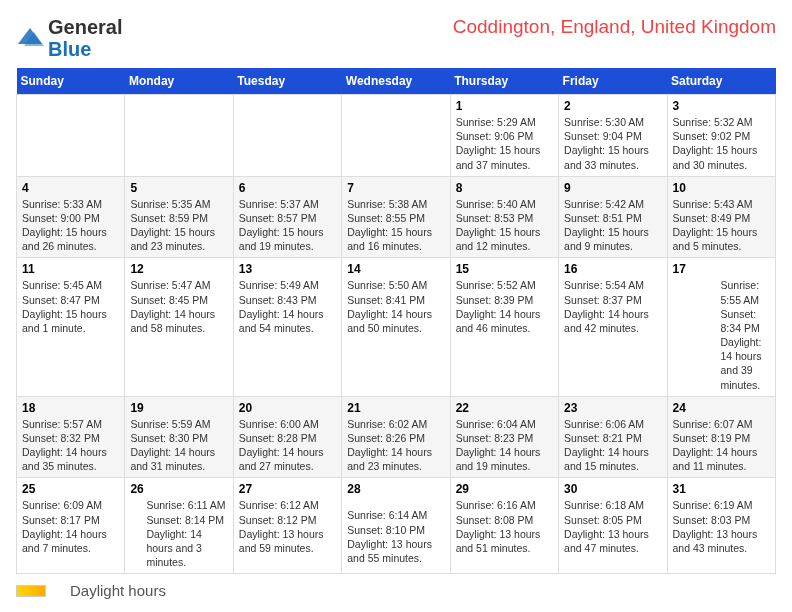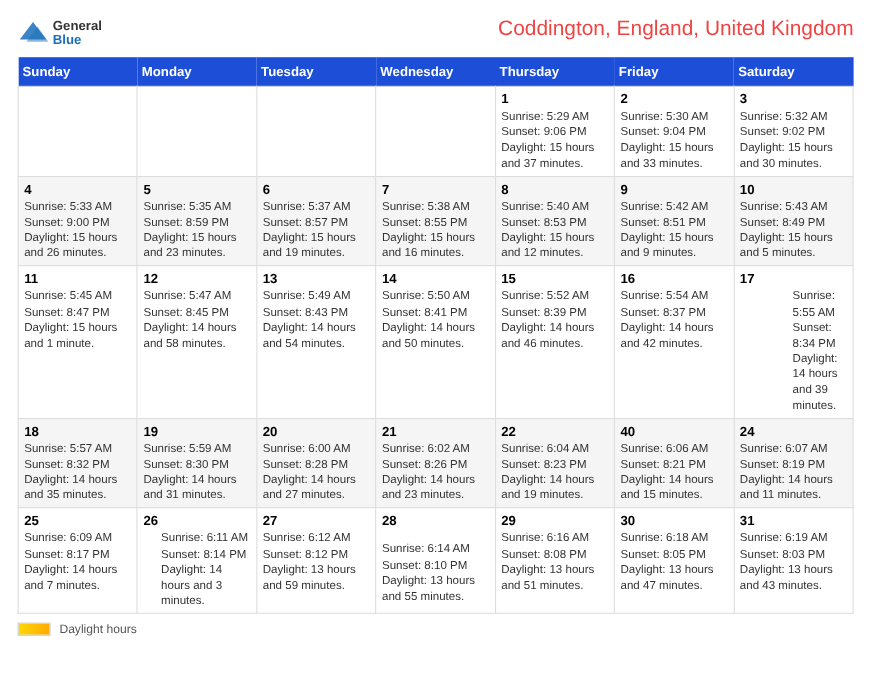--- a/index.html
+++ b/index.html
@@ -22,7 +22,7 @@
       gap: 4px;
     }
     .logo-text {
-      font-size: 12px;
+      font-size: 20px;
       font-weight: bold;
       line-height: 1.1;
     }

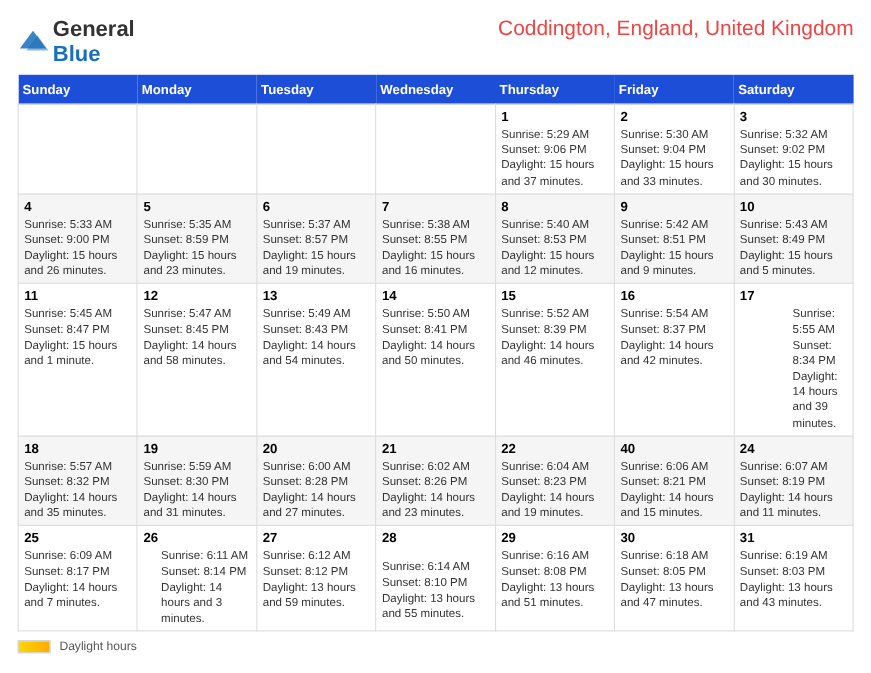--- a/index.html
+++ b/index.html
@@ -275,7 +275,7 @@
 Daylight: 14 hours and 19 minutes.</div>
         </td>
         <td>
-          <span class="day-num">40</span>
+          <span class="day-num">23</span>
           <div class="day-info" style="white-space: pre-line;">Sunrise: 6:06 AM
 Sunset: 8:21 PM
 Daylight: 14 hours and 15 minutes.</div>

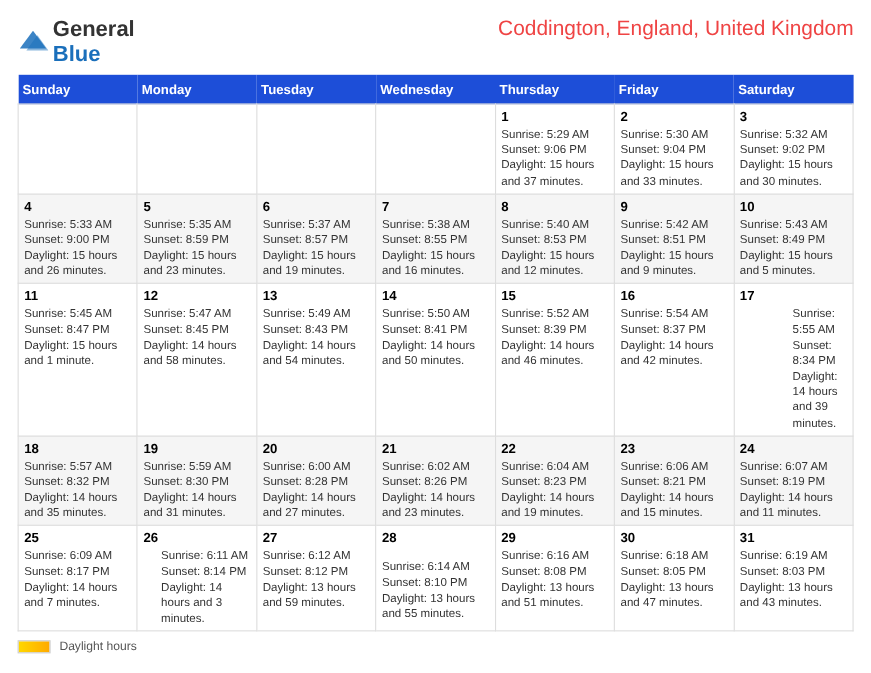--- a/index.html
+++ b/index.html
@@ -86,8 +86,8 @@
       margin-top: 8px;
       display: flex;
       align-items: center;
-      gap: 8px;
-      font-size: 11px;
+      gap: 24px;
+      font-size: 15px;
       color: #555;
     }
     .legend-bar {

